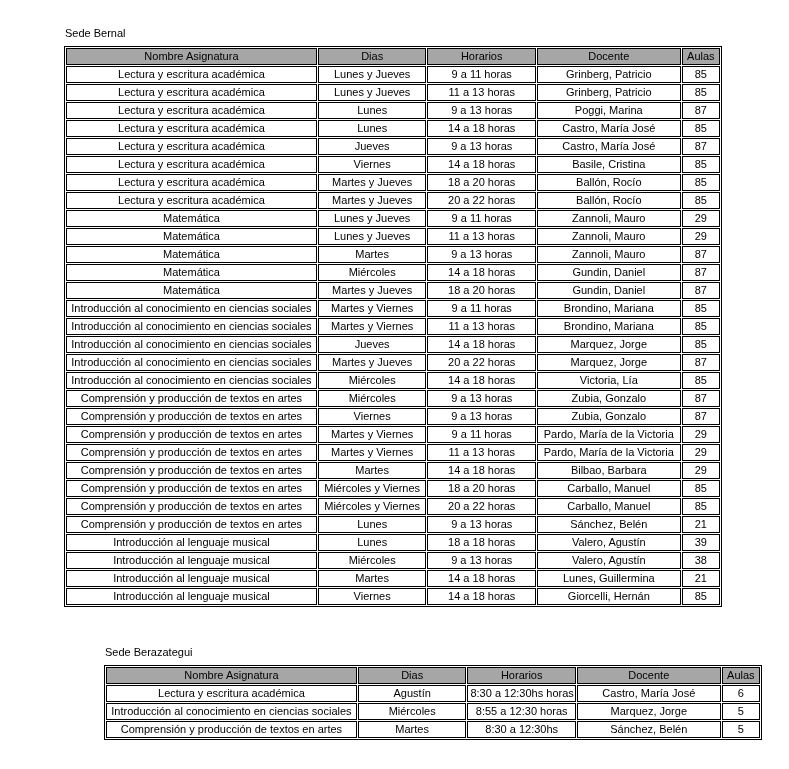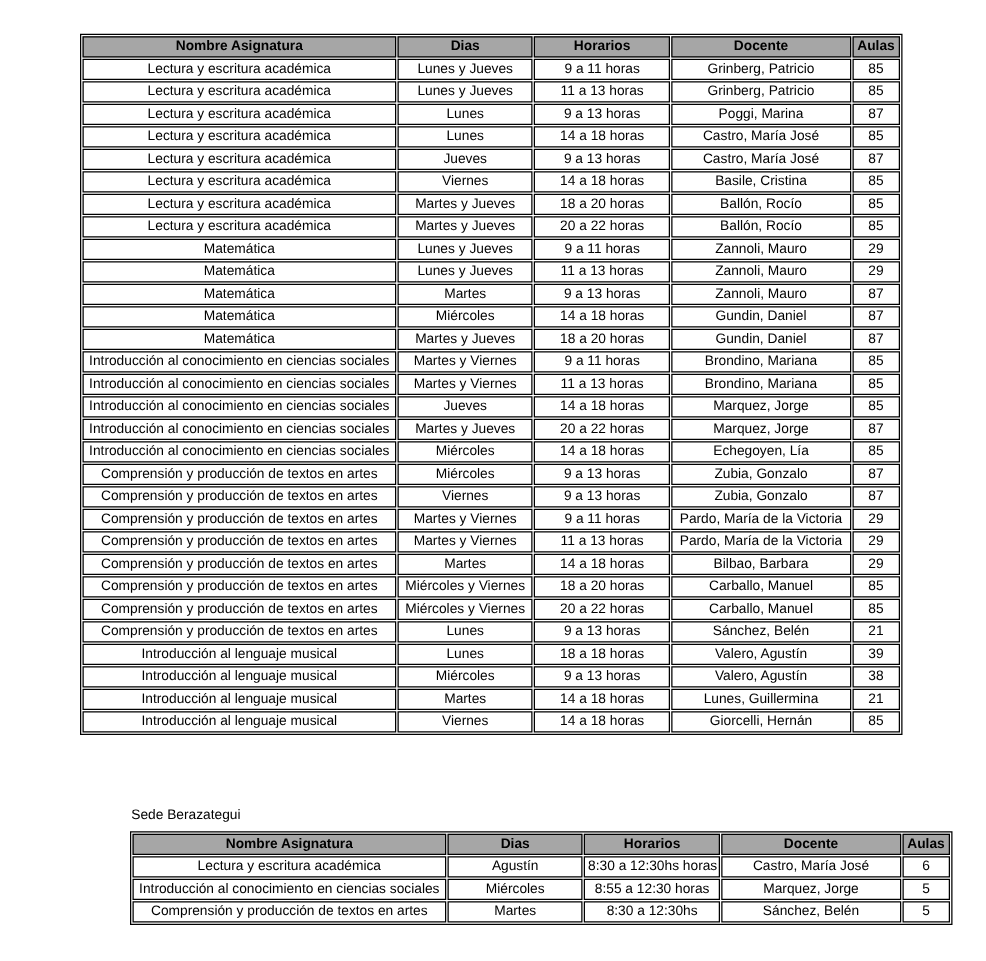--- a/index.html
+++ b/index.html
@@ -63,6 +63,7 @@
 <div class="page">
 
   <section class="sched-section" id="section-0">
+    <div class="section-title">Sede Bernal</div>
     <table class="sched-table">
         <colgroup>
           <col style="width: 38.6%;">

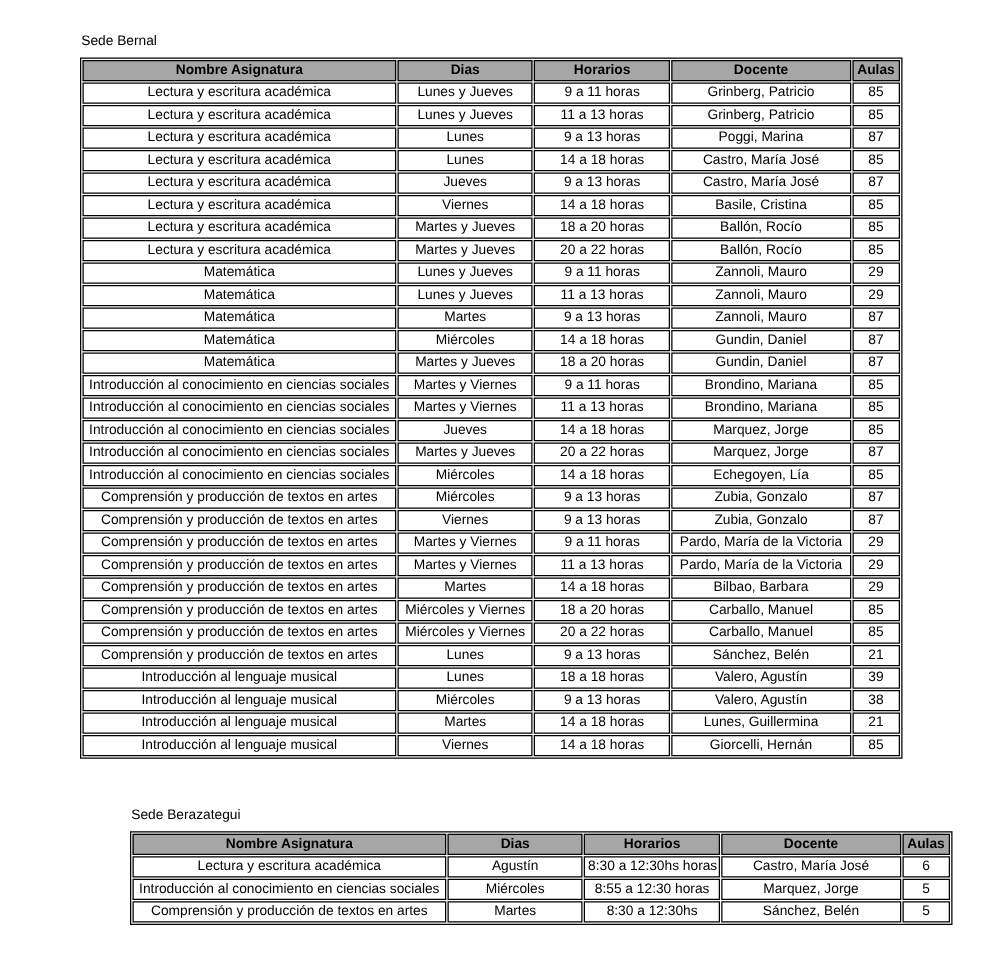--- a/index.html
+++ b/index.html
@@ -50,7 +50,7 @@
   }
   table.sched-table th {
     background: var(--header-bg, #a6a6a6);
-    font-weight: bold;
+    font-weight: normal;
   }
   table.sched-table td {
     background: var(--cell-bg, #ffffff);

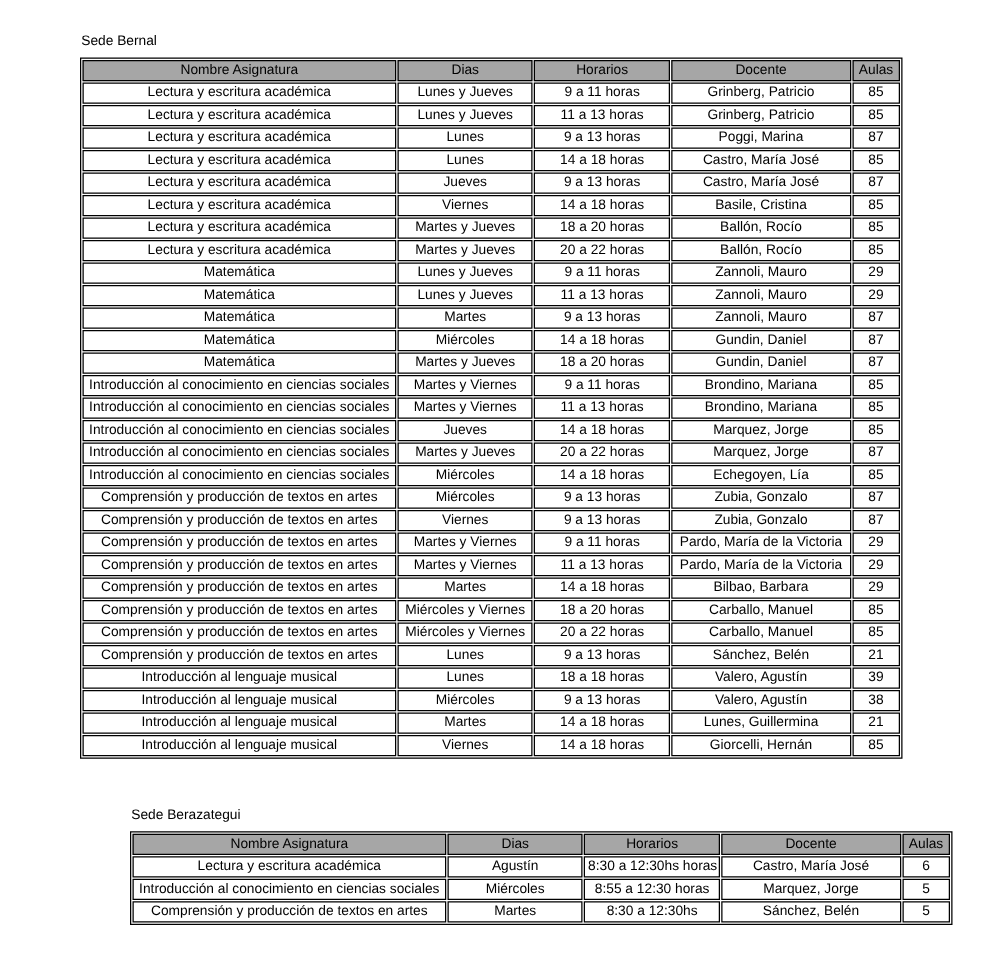--- a/index.html
+++ b/index.html
@@ -205,7 +205,7 @@
             <td>Introducción al conocimiento en ciencias sociales</td>
             <td>Miércoles</td>
             <td>14 a 18 horas</td>
-            <td>Echegoyen, Lía</td>
+            <td>Victoria, Lía</td>
             <td>85</td>
           </tr>
           <tr>

